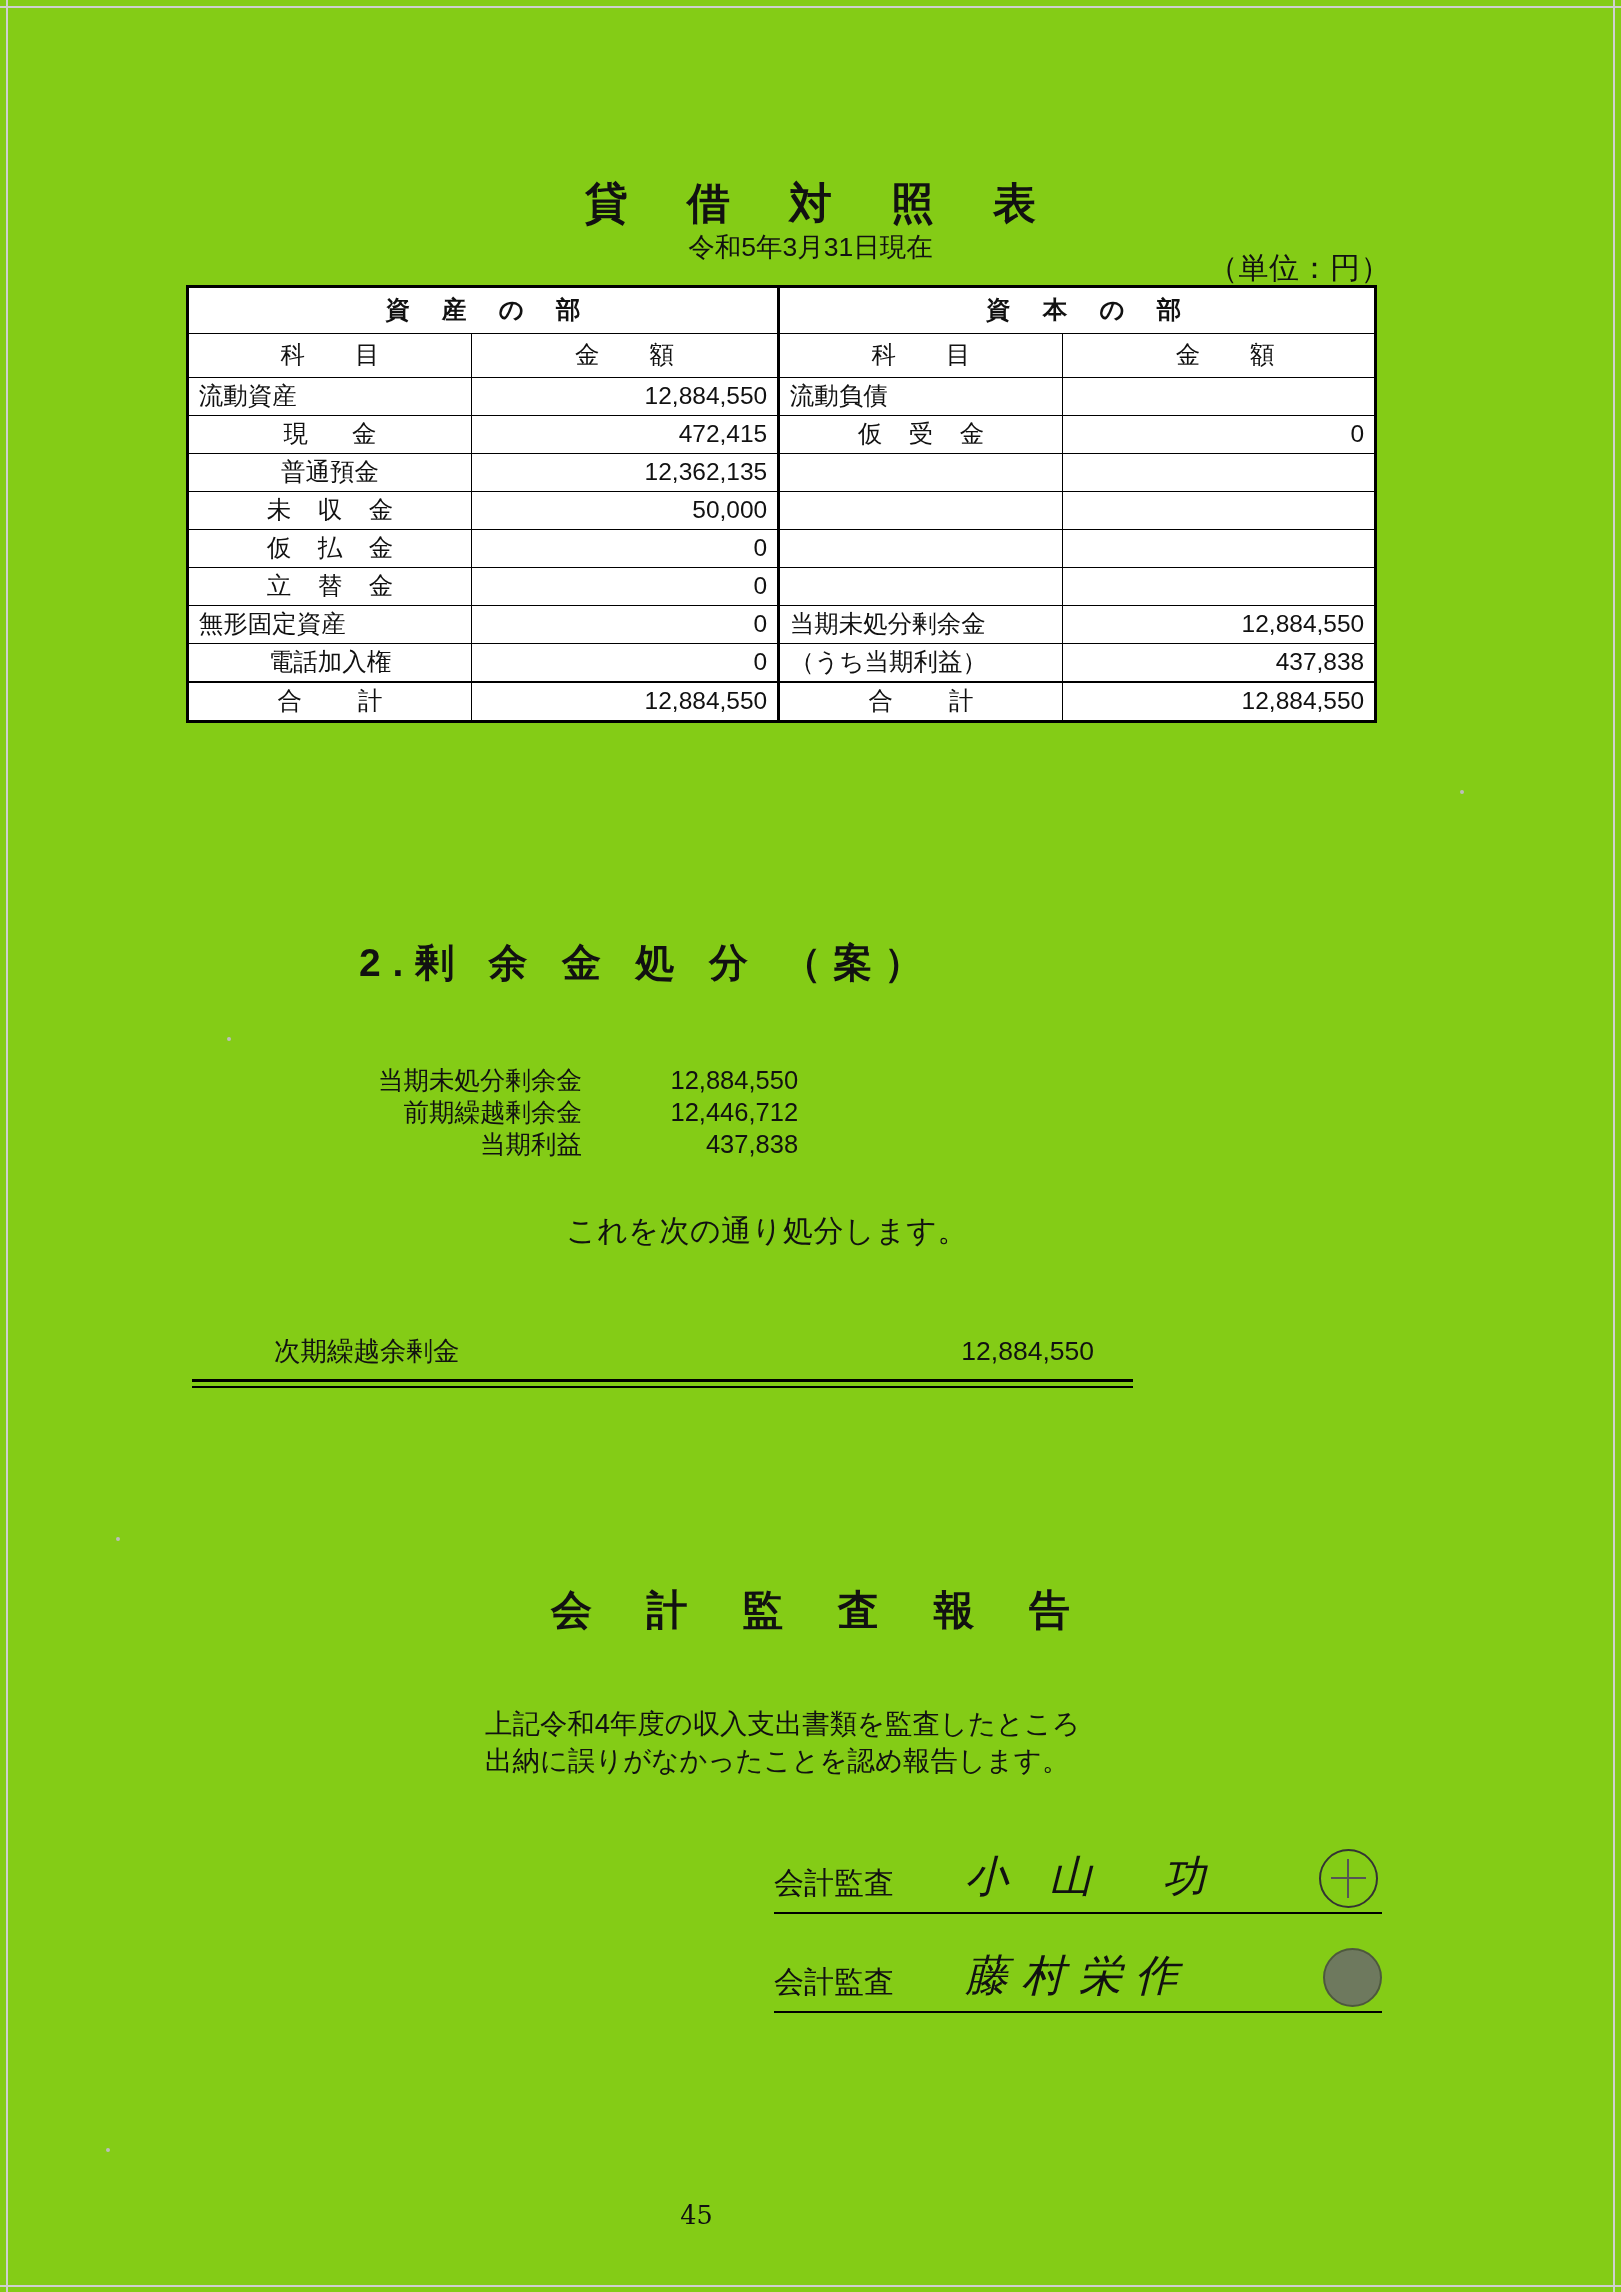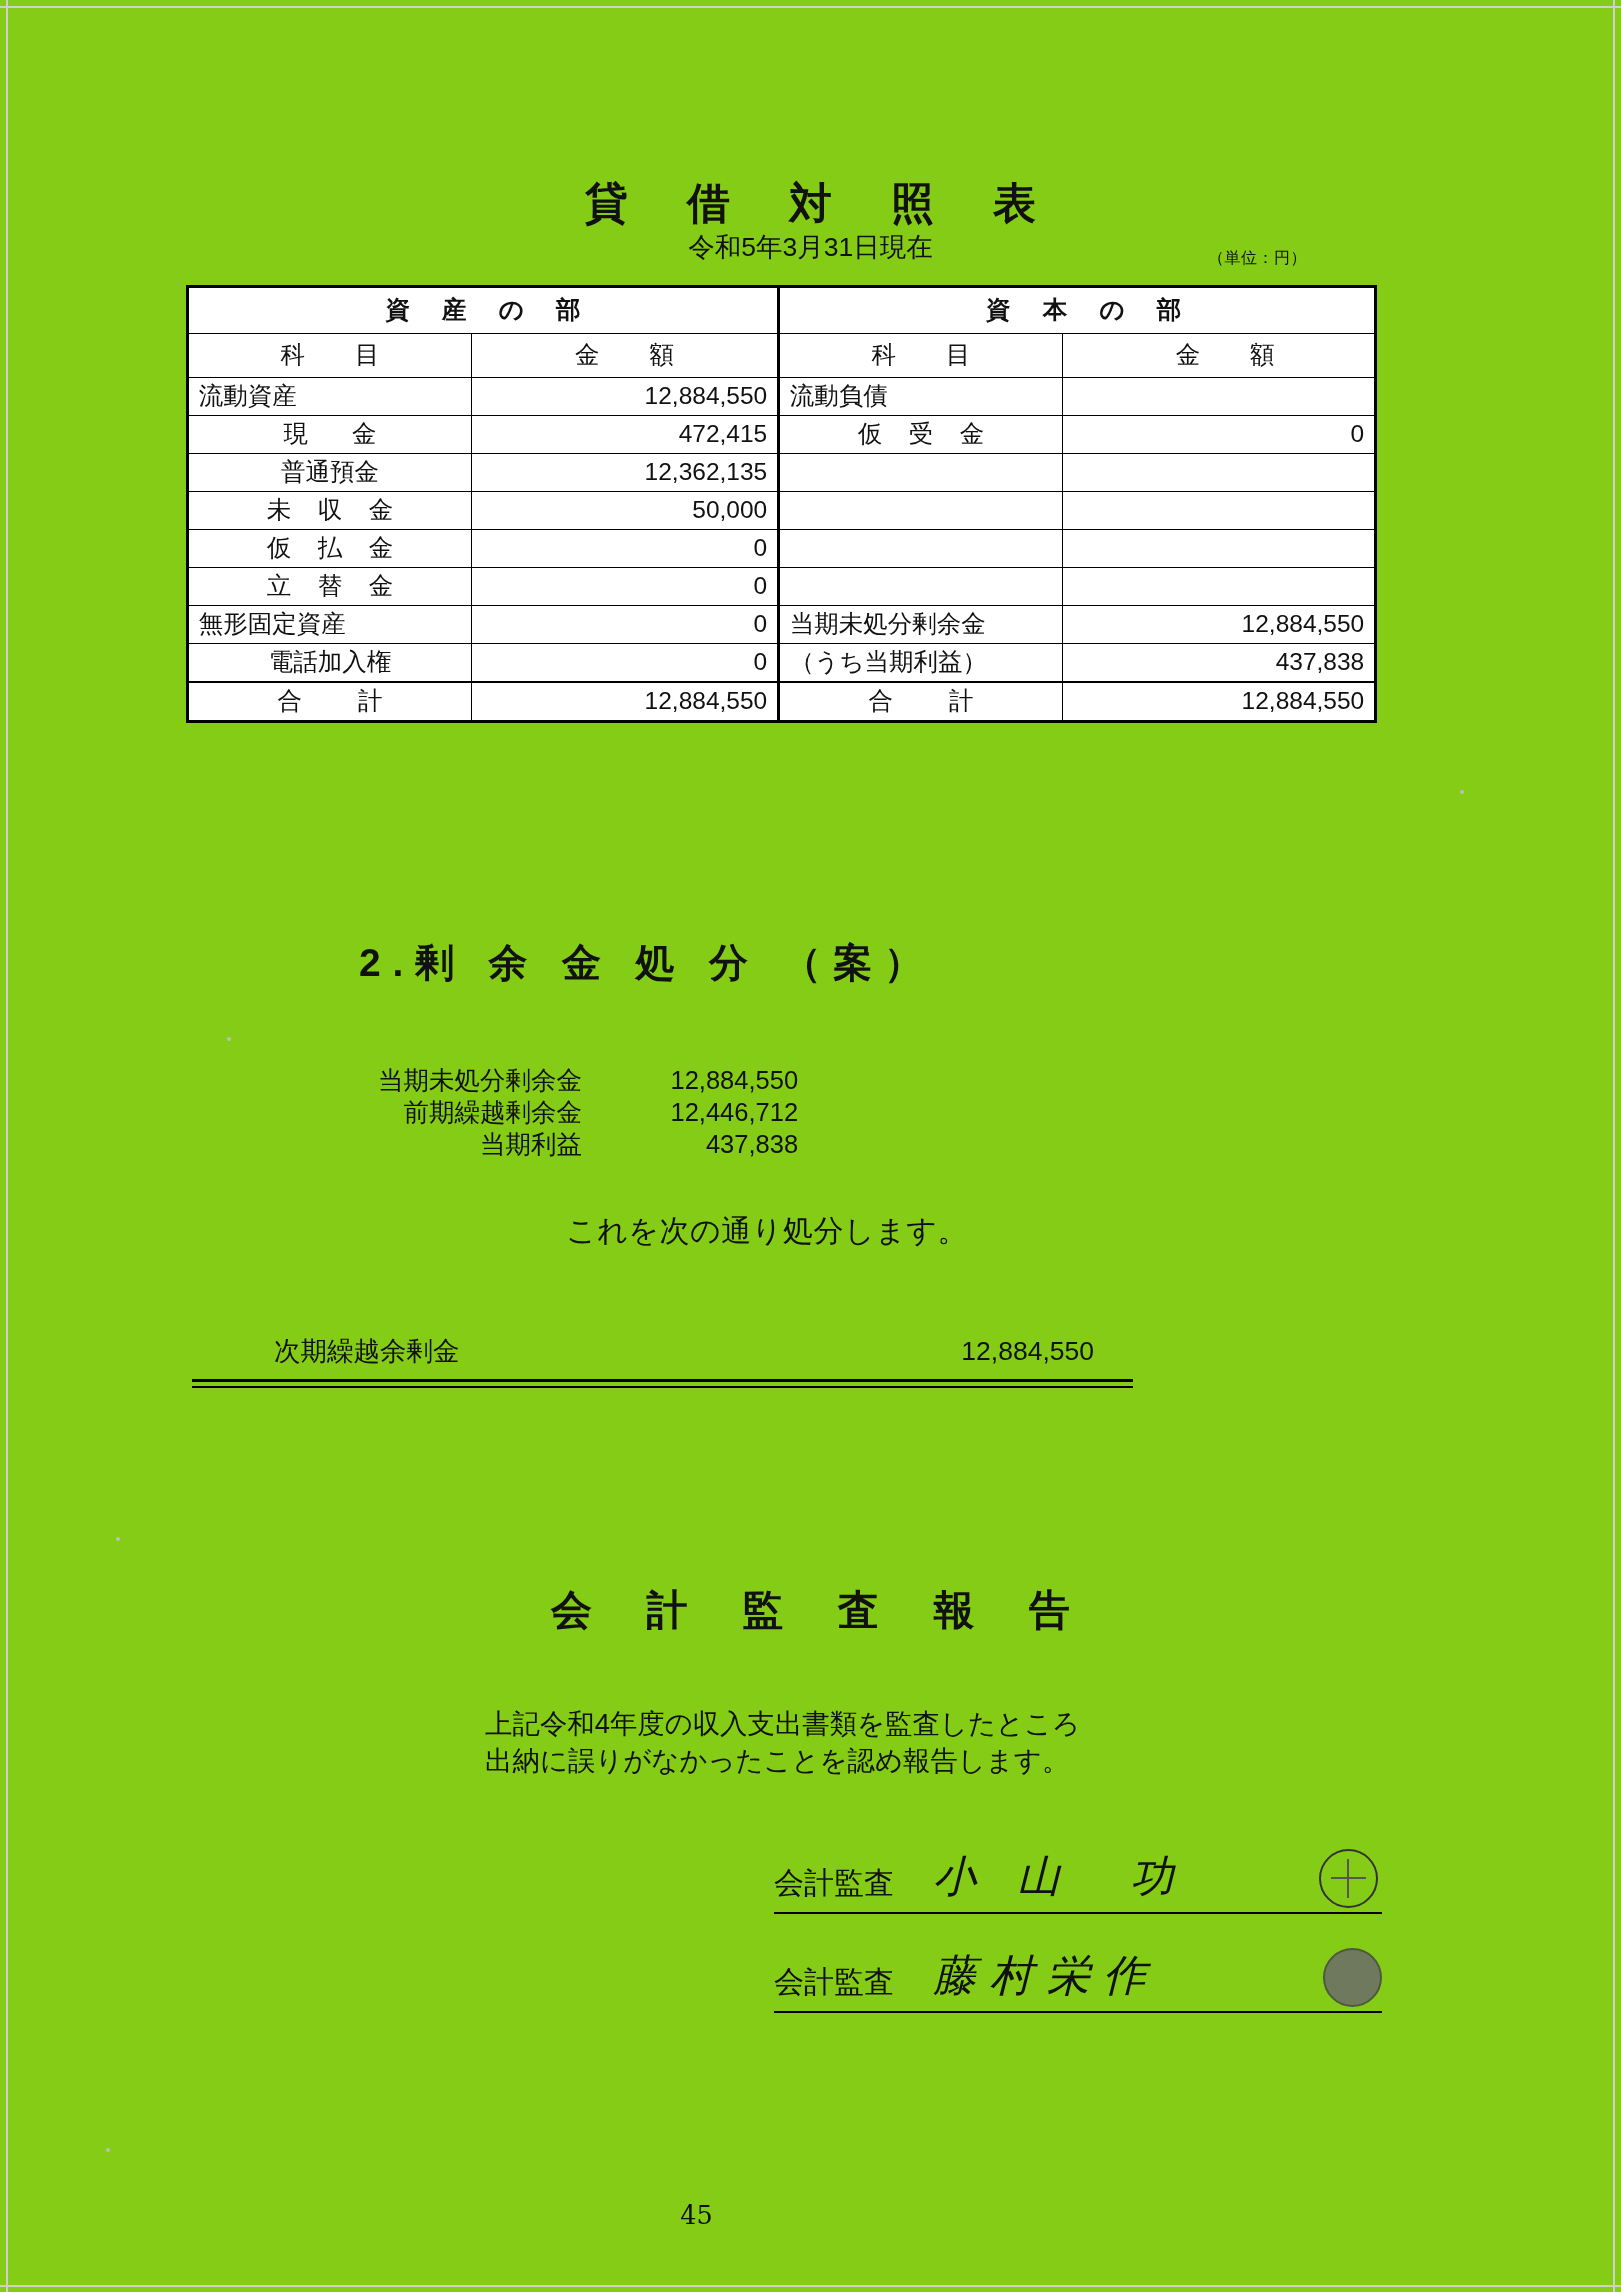--- a/index.html
+++ b/index.html
@@ -59,7 +59,7 @@
     position: absolute;
     left: 1208px;
     top: 248px;
-    font-size: 16px;
+    font-size: 30px;
     letter-spacing: 0.5px;
   }
 

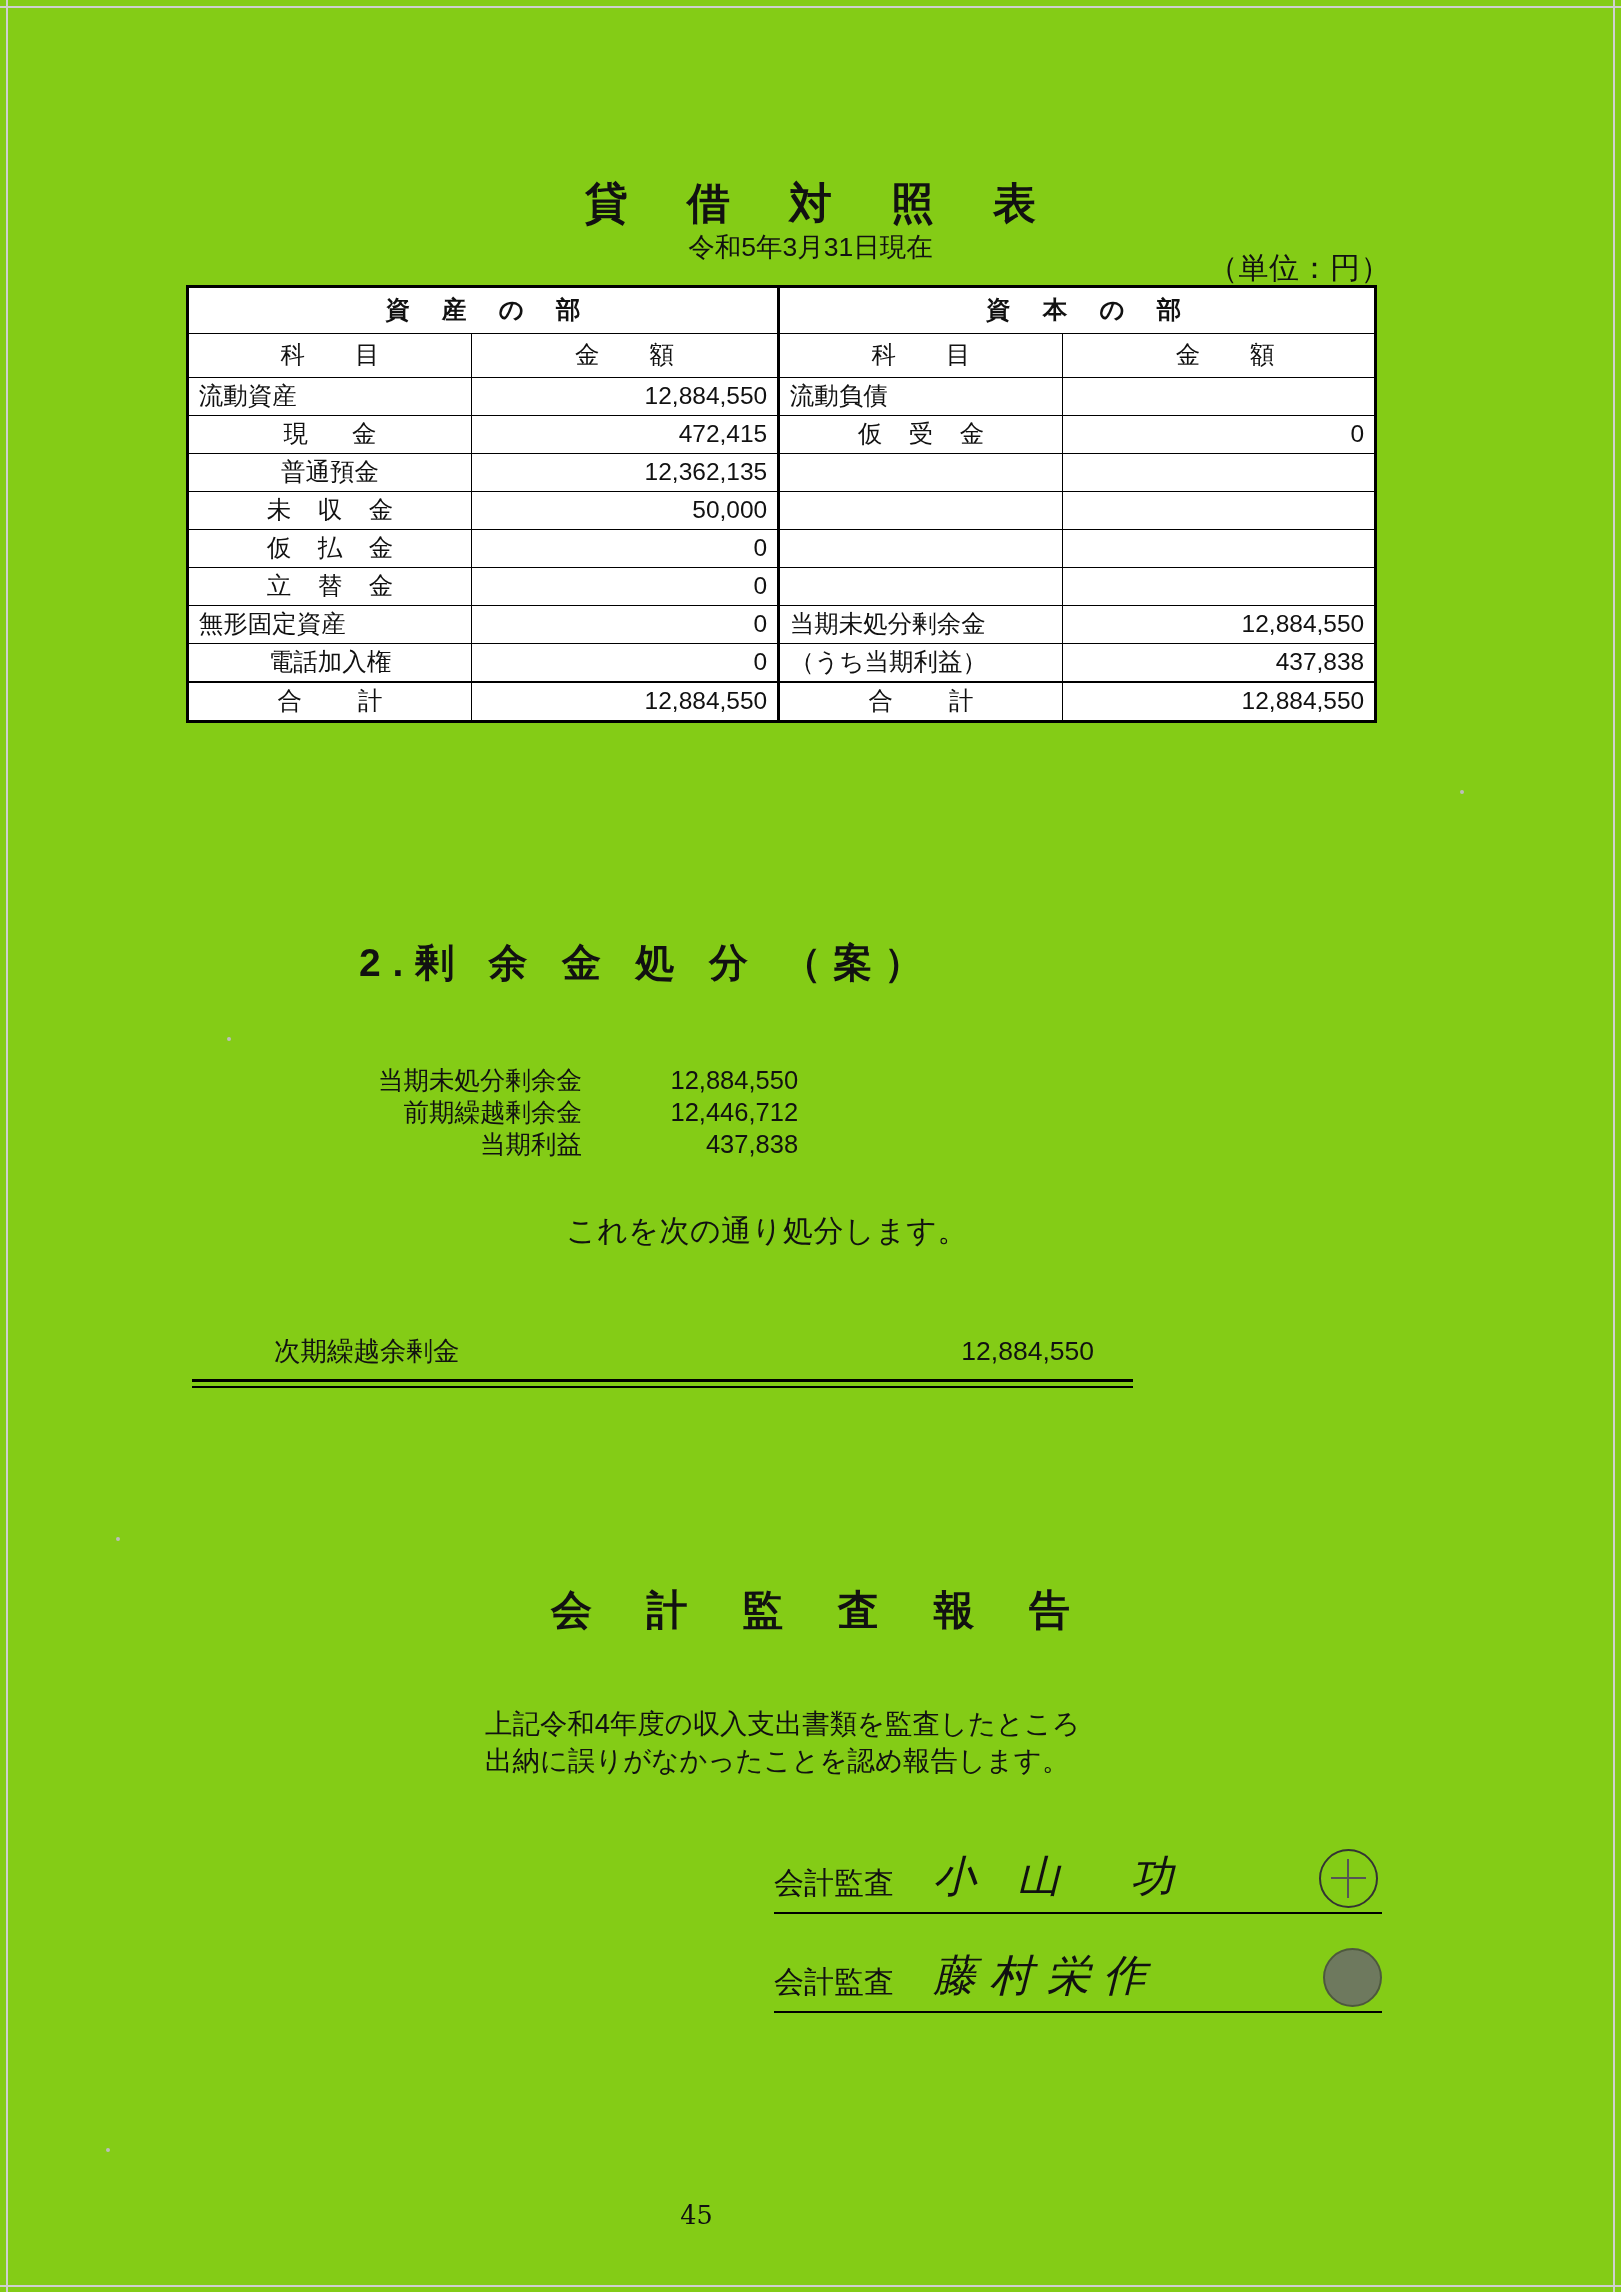--- a/index.html
+++ b/index.html
@@ -228,6 +228,7 @@
     border-bottom: 2.9px solid #000;
     height: 71px;
     margin-bottom: 25.5px;
+    gap: 32px;
   }
   .sign-label {
     font-size: 30px;

